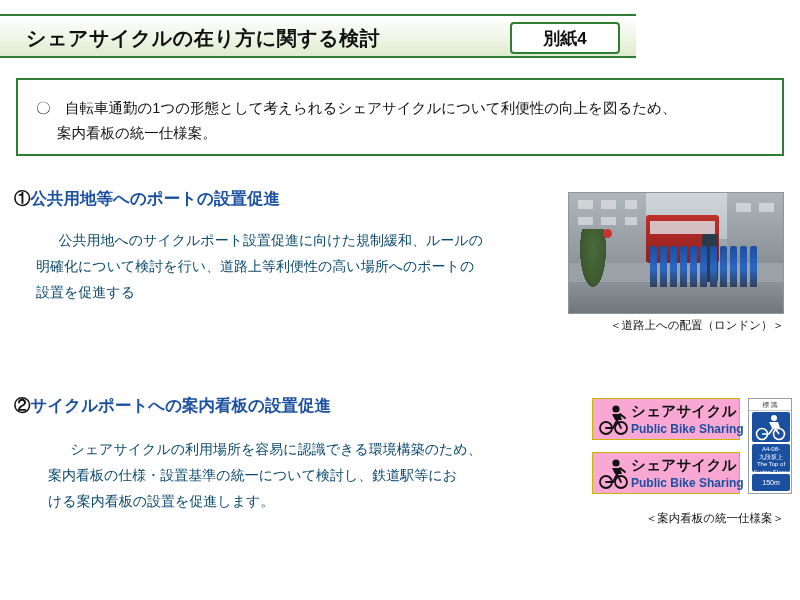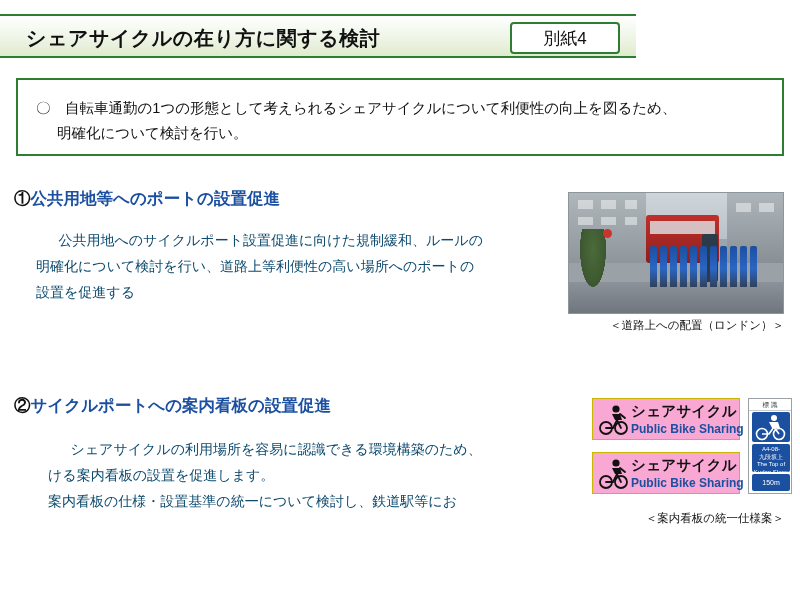--- a/index.html
+++ b/index.html
@@ -65,7 +65,7 @@
     align-items: center;
     justify-content: center;
     font-size: 17px;
-    font-weight: normal;
+    font-weight: bold;
     color: #111111;
     box-sizing: border-box;
   }

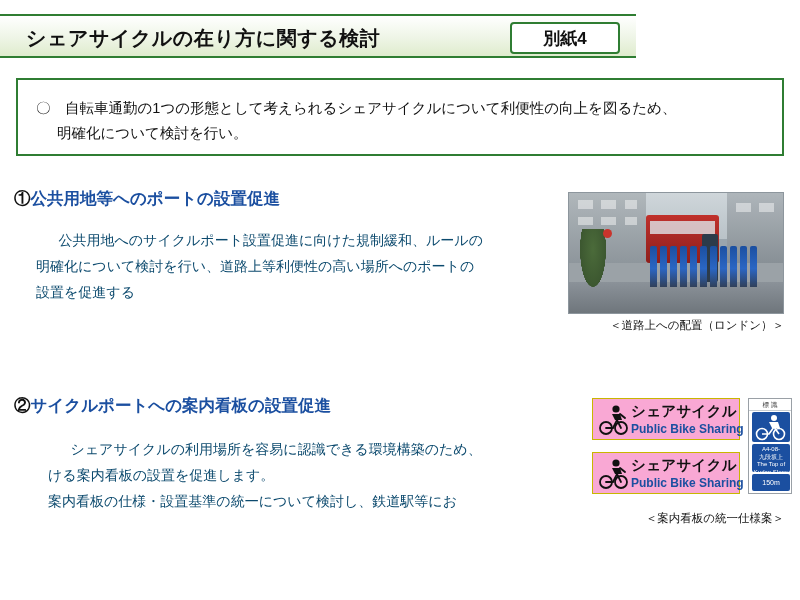--- a/index.html
+++ b/index.html
@@ -319,7 +319,7 @@
 <div class="lead-box">
   <div class="lead-text">
     <span class="ind">〇　自転車通勤の1つの形態として考えられるシェアサイクルについて利便性の向上を図るため、</span>
-    <span class="ind ln2">明確化について検討を行い。</span>
+    <span class="ind ln2">案内看板の統一仕様案。</span>
   </div>
 </div>
 

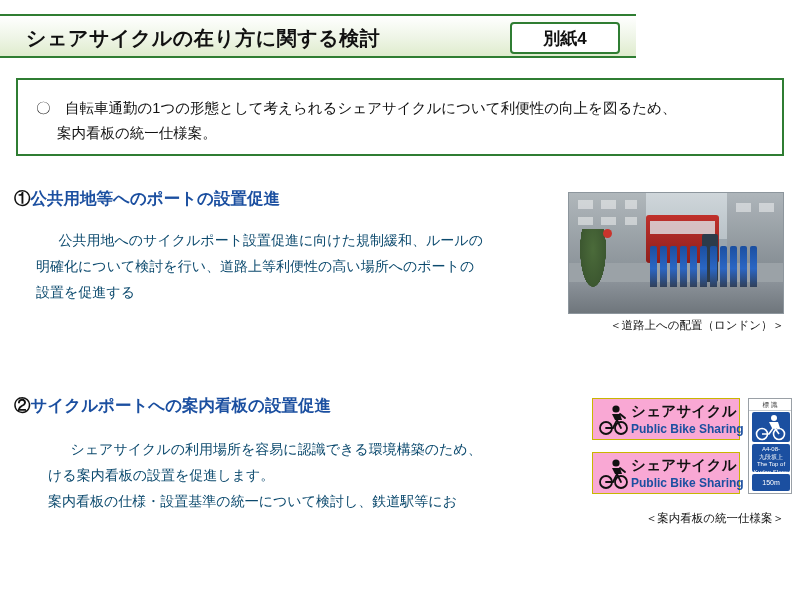--- a/index.html
+++ b/index.html
@@ -372,8 +372,8 @@
 </div>
 <div class="section-body" id="sec2-body">
   <span class="p1">シェアサイクルの利用場所を容易に認識できる環境構築のため、</span>
+  <span class="pn">案内看板の仕様・設置基準の統一について検討し、鉄道駅等にお</span>
   <span class="pn">ける案内看板の設置を促進します。</span>
-  <span class="pn">案内看板の仕様・設置基準の統一について検討し、鉄道駅等にお</span>
 </div>
 
 <div class="signs">

